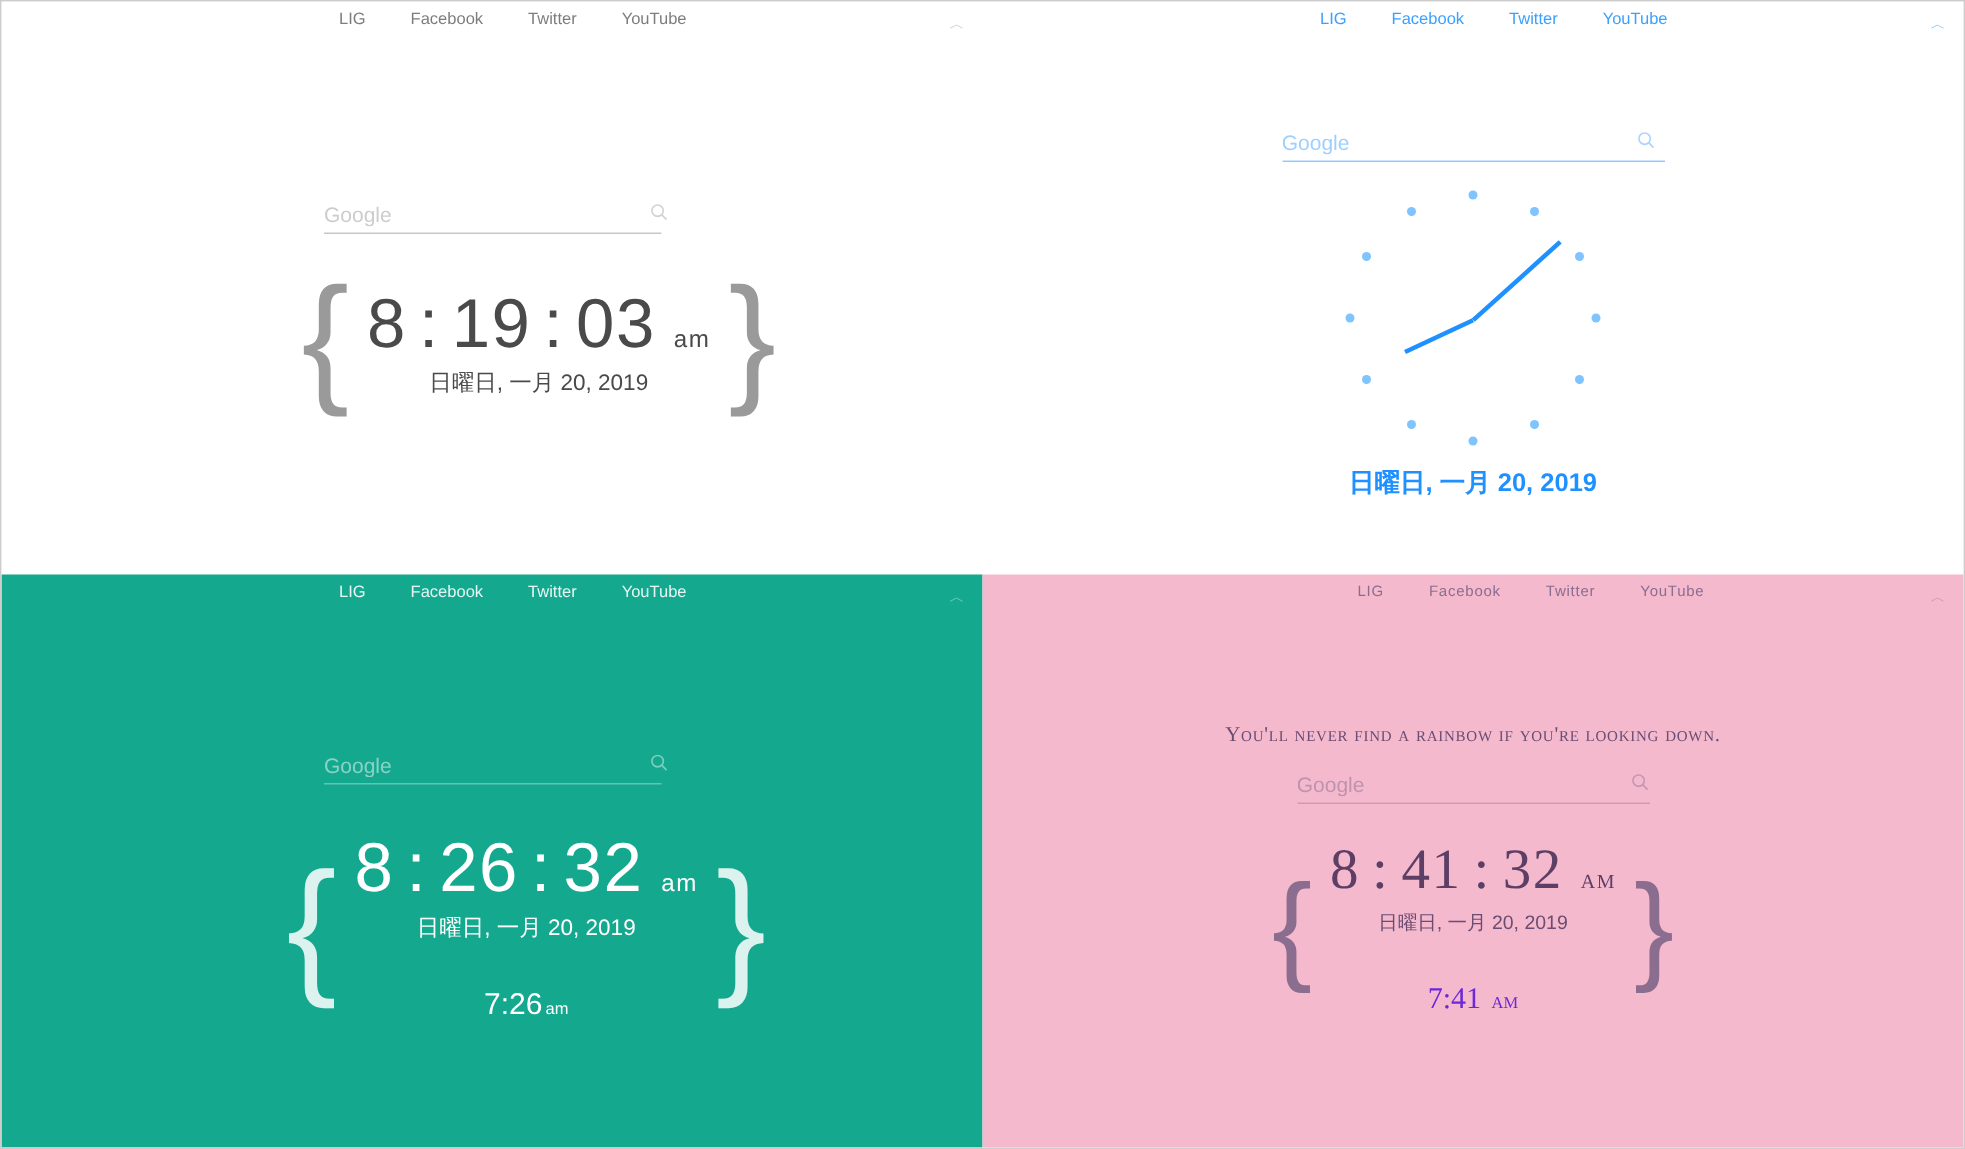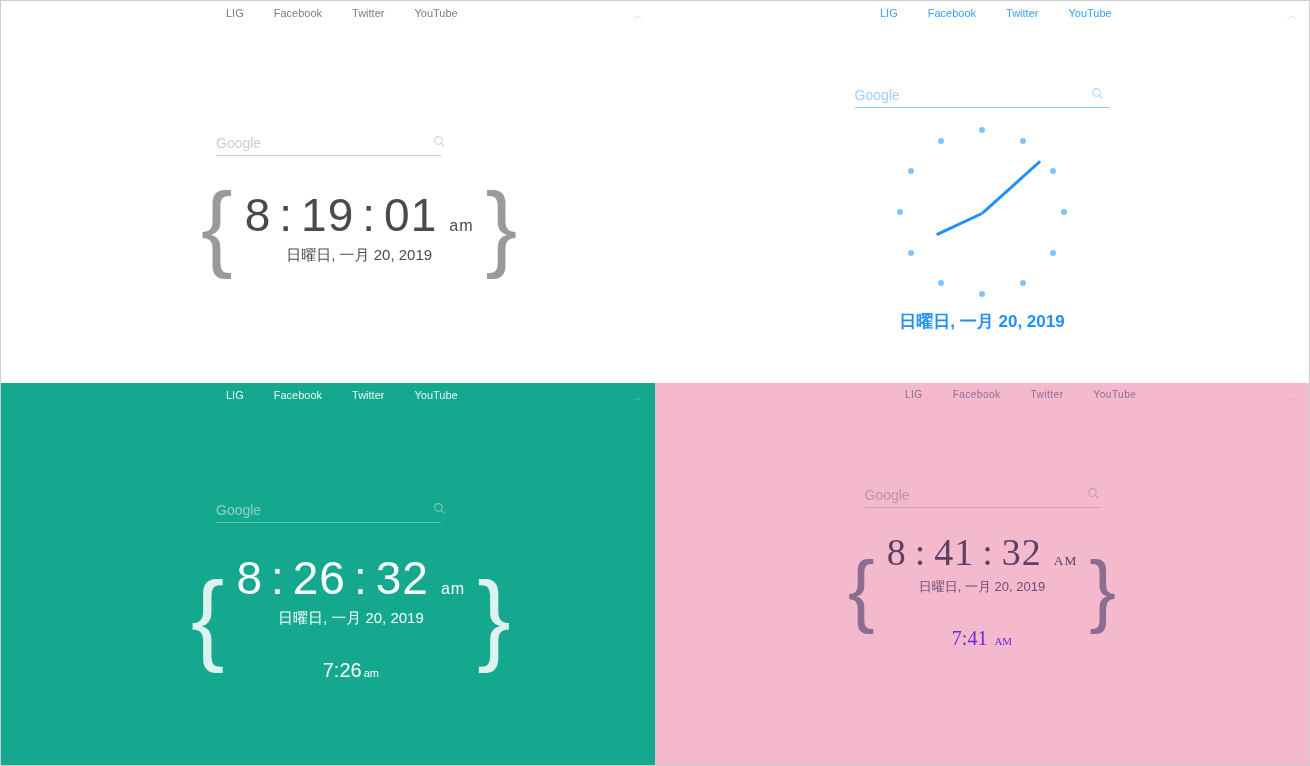--- a/index.html
+++ b/index.html
@@ -108,7 +108,7 @@
               <span class="colon">:</span>
               <span>19</span>
               <span class="colon">:</span>
-              <span>01</span>
+              <span>03</span>
               <span class="ampm">am</span>
           </div>
           <div class="date-line">日曜日, 一月 20, 2019</div>

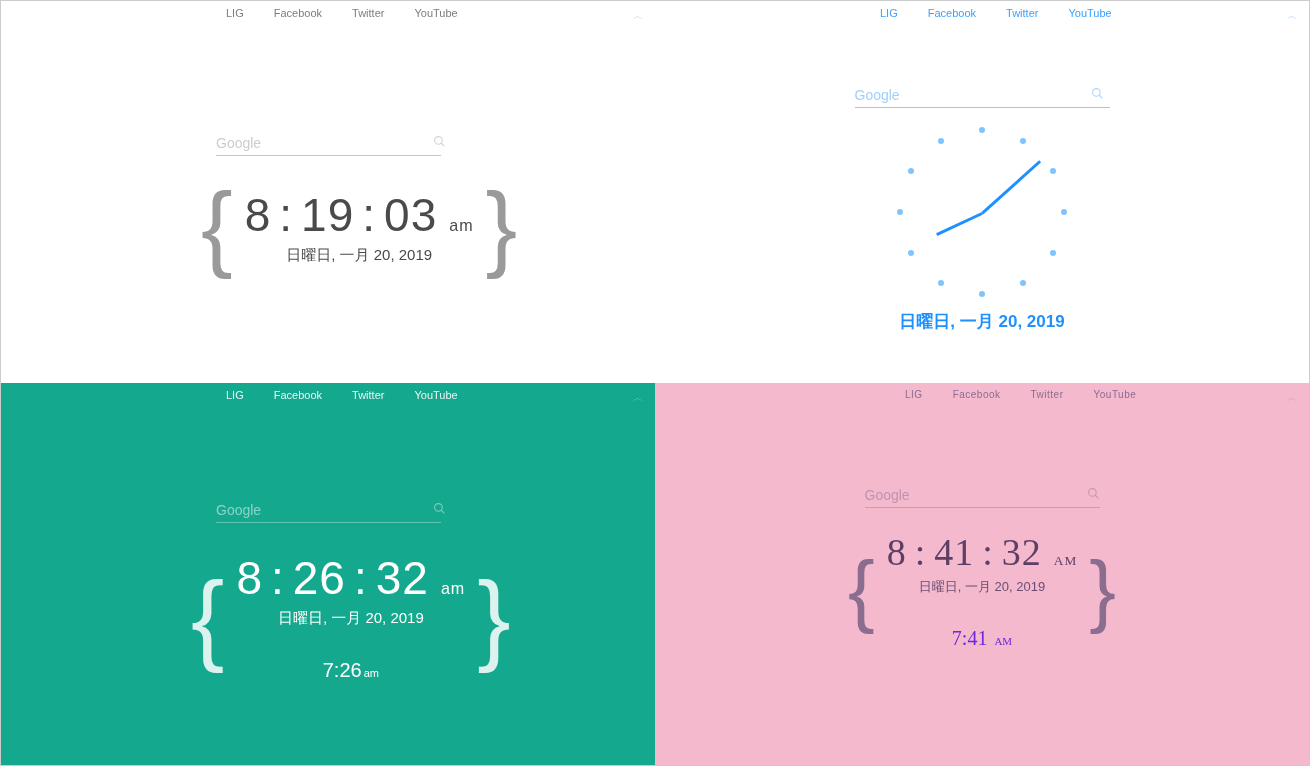--- a/index.html
+++ b/index.html
@@ -204,6 +204,7 @@
     </div>
     <span class="chev">︿</span>
     <div class="content">
+      <div class="quote">You'll never find a rainbow if you're looking down.</div>
       <div class="search-wrap">
         <input class="search-input" placeholder="Google" style="">
         <span class="mag">

